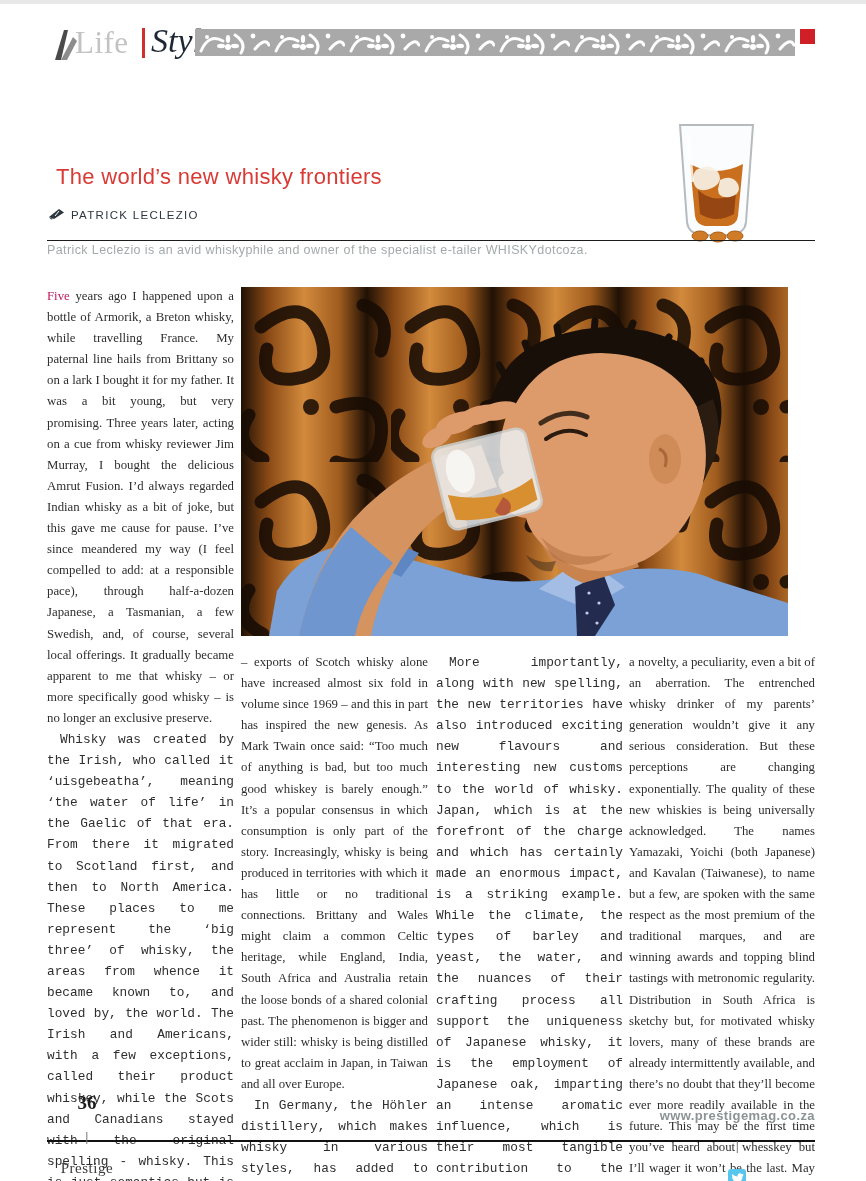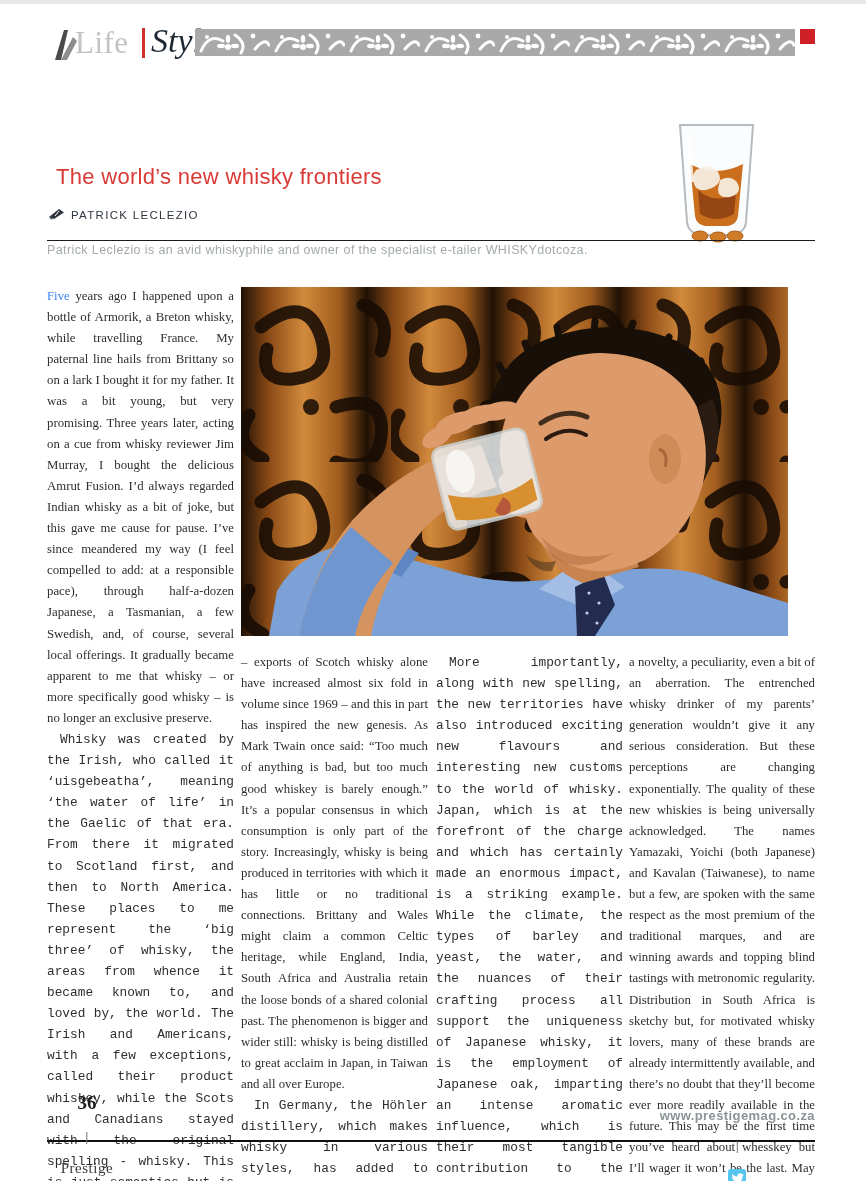--- a/index.html
+++ b/index.html
@@ -62,7 +62,7 @@
   .col2{left:241px;top:648px;}
   .col3{left:436px;top:648px;}
   .col4{left:629px;top:648px;width:186px;}
-  .lead-red{color:#3b82f6;}
+  .lead-red{color:#be185d;}
   .end-dot{color:#c1272d;font-size:11px;line-height:1;}
   
   .photo{position:absolute;left:241px;top:283px;width:547px;height:349px;overflow:hidden;}

